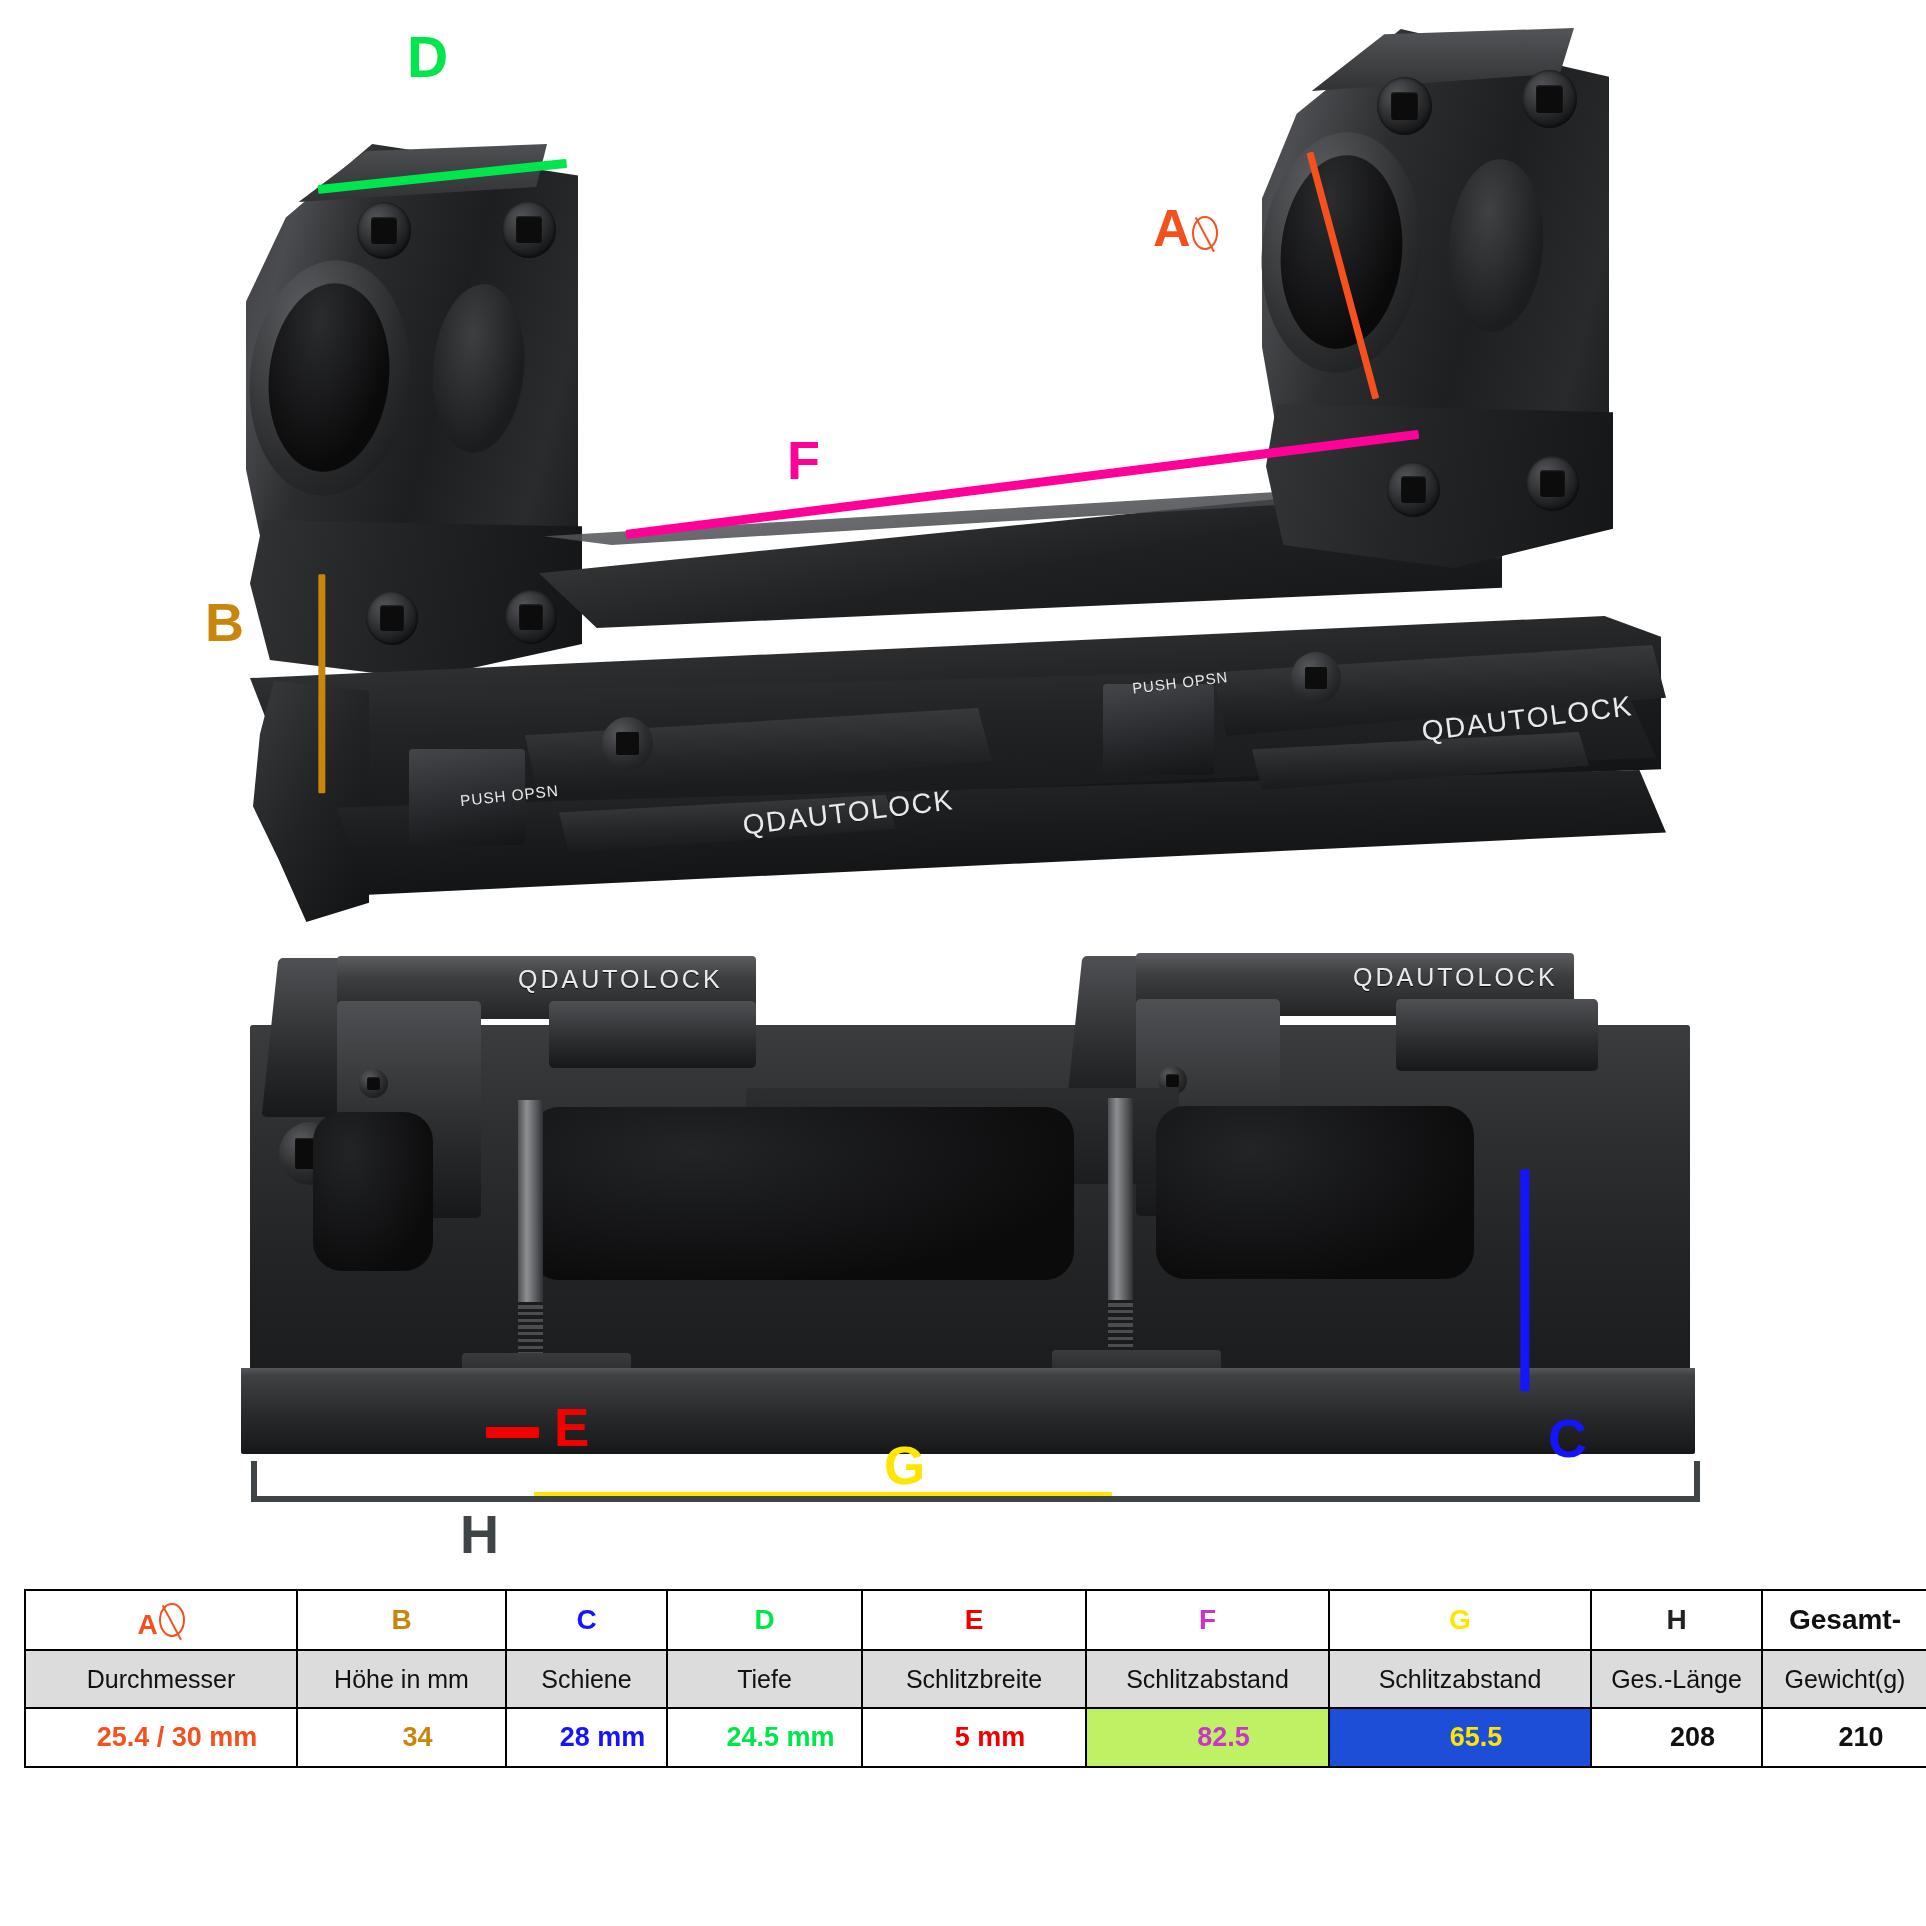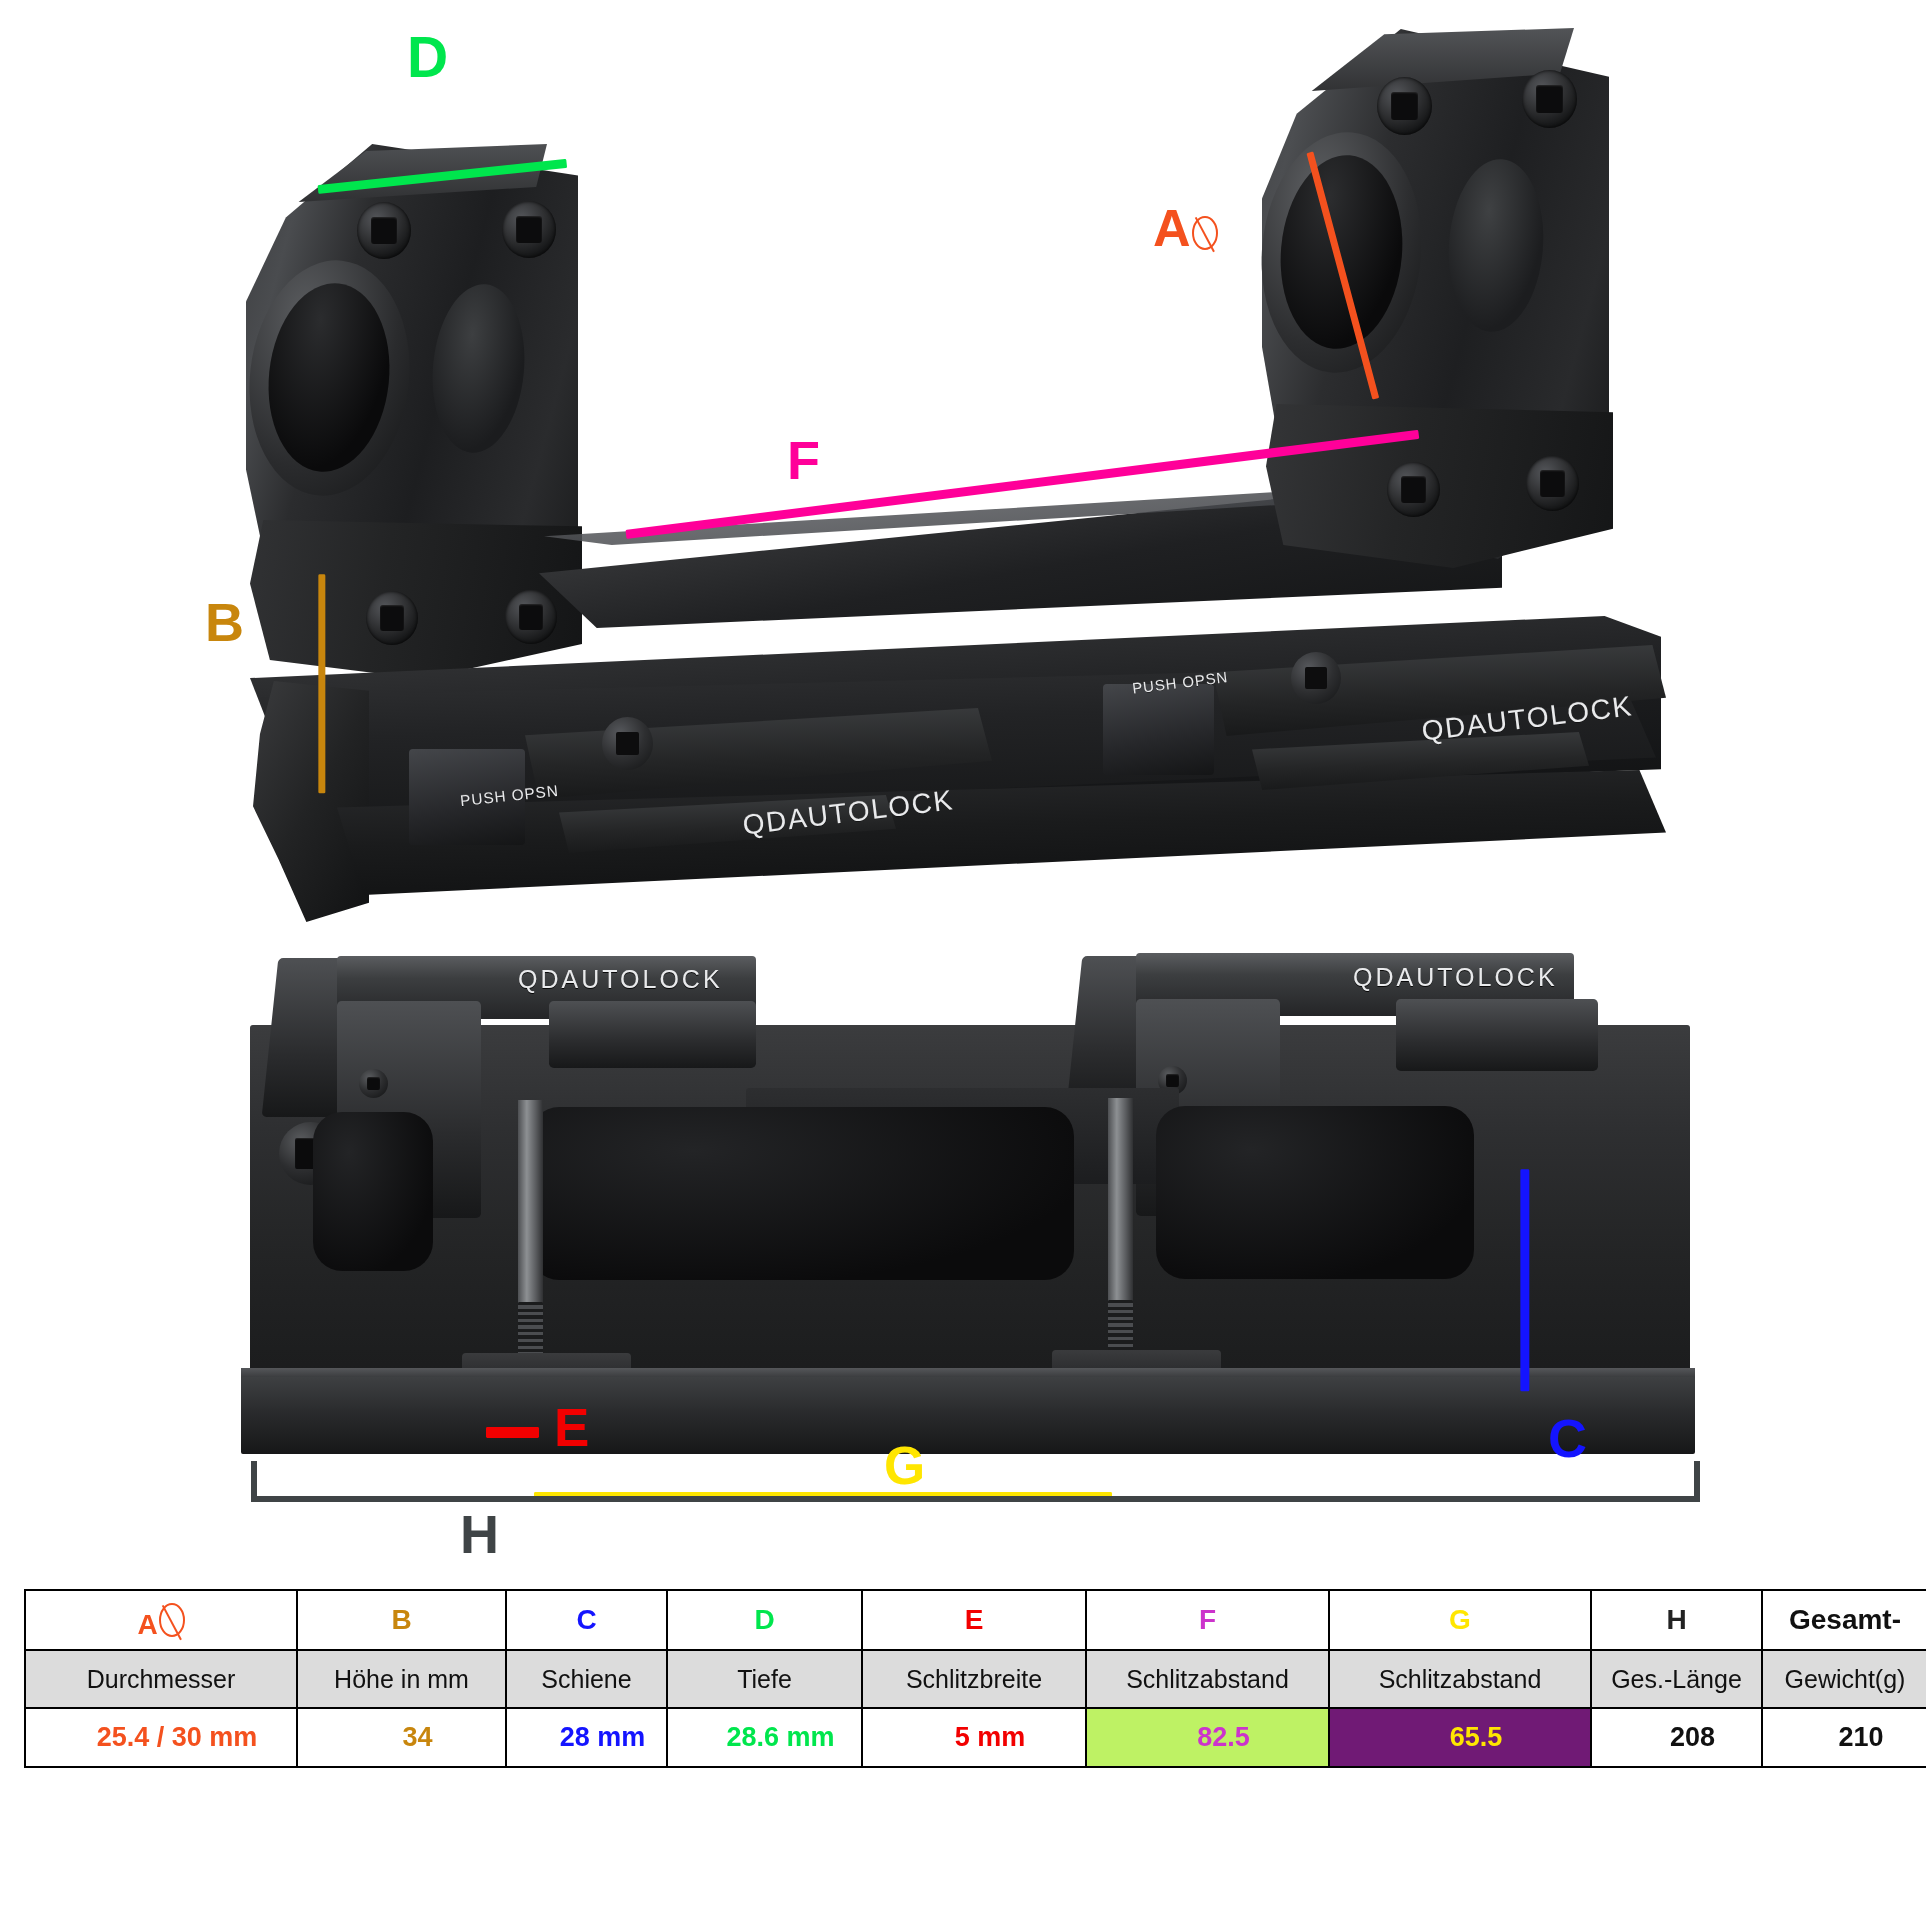--- a/index.html
+++ b/index.html
@@ -392,7 +392,7 @@
             <td style="color: rgb(244, 81, 30); background: rgb(255, 255, 255);">25.4 / 30 mm</td>
             <td style="color: rgb(200, 134, 13); background: rgb(255, 255, 255);">34</td>
             <td style="color: rgb(20, 20, 255); background: rgb(255, 255, 255);">28 mm</td>
-            <td style="color: rgb(0, 230, 77); background: rgb(255, 255, 255);">28.6 mm</td>
+            <td style="color: rgb(0, 230, 77); background: rgb(255, 255, 255);">24.5 mm</td>
             <td style="color: rgb(242, 0, 0); background: rgb(255, 255, 255);">5 mm</td>
             <td style="color: rgb(204, 51, 204); background: #bef264;">82.5</td>
             <td style="color: rgb(255, 230, 0); background: #701a75;">65.5</td>

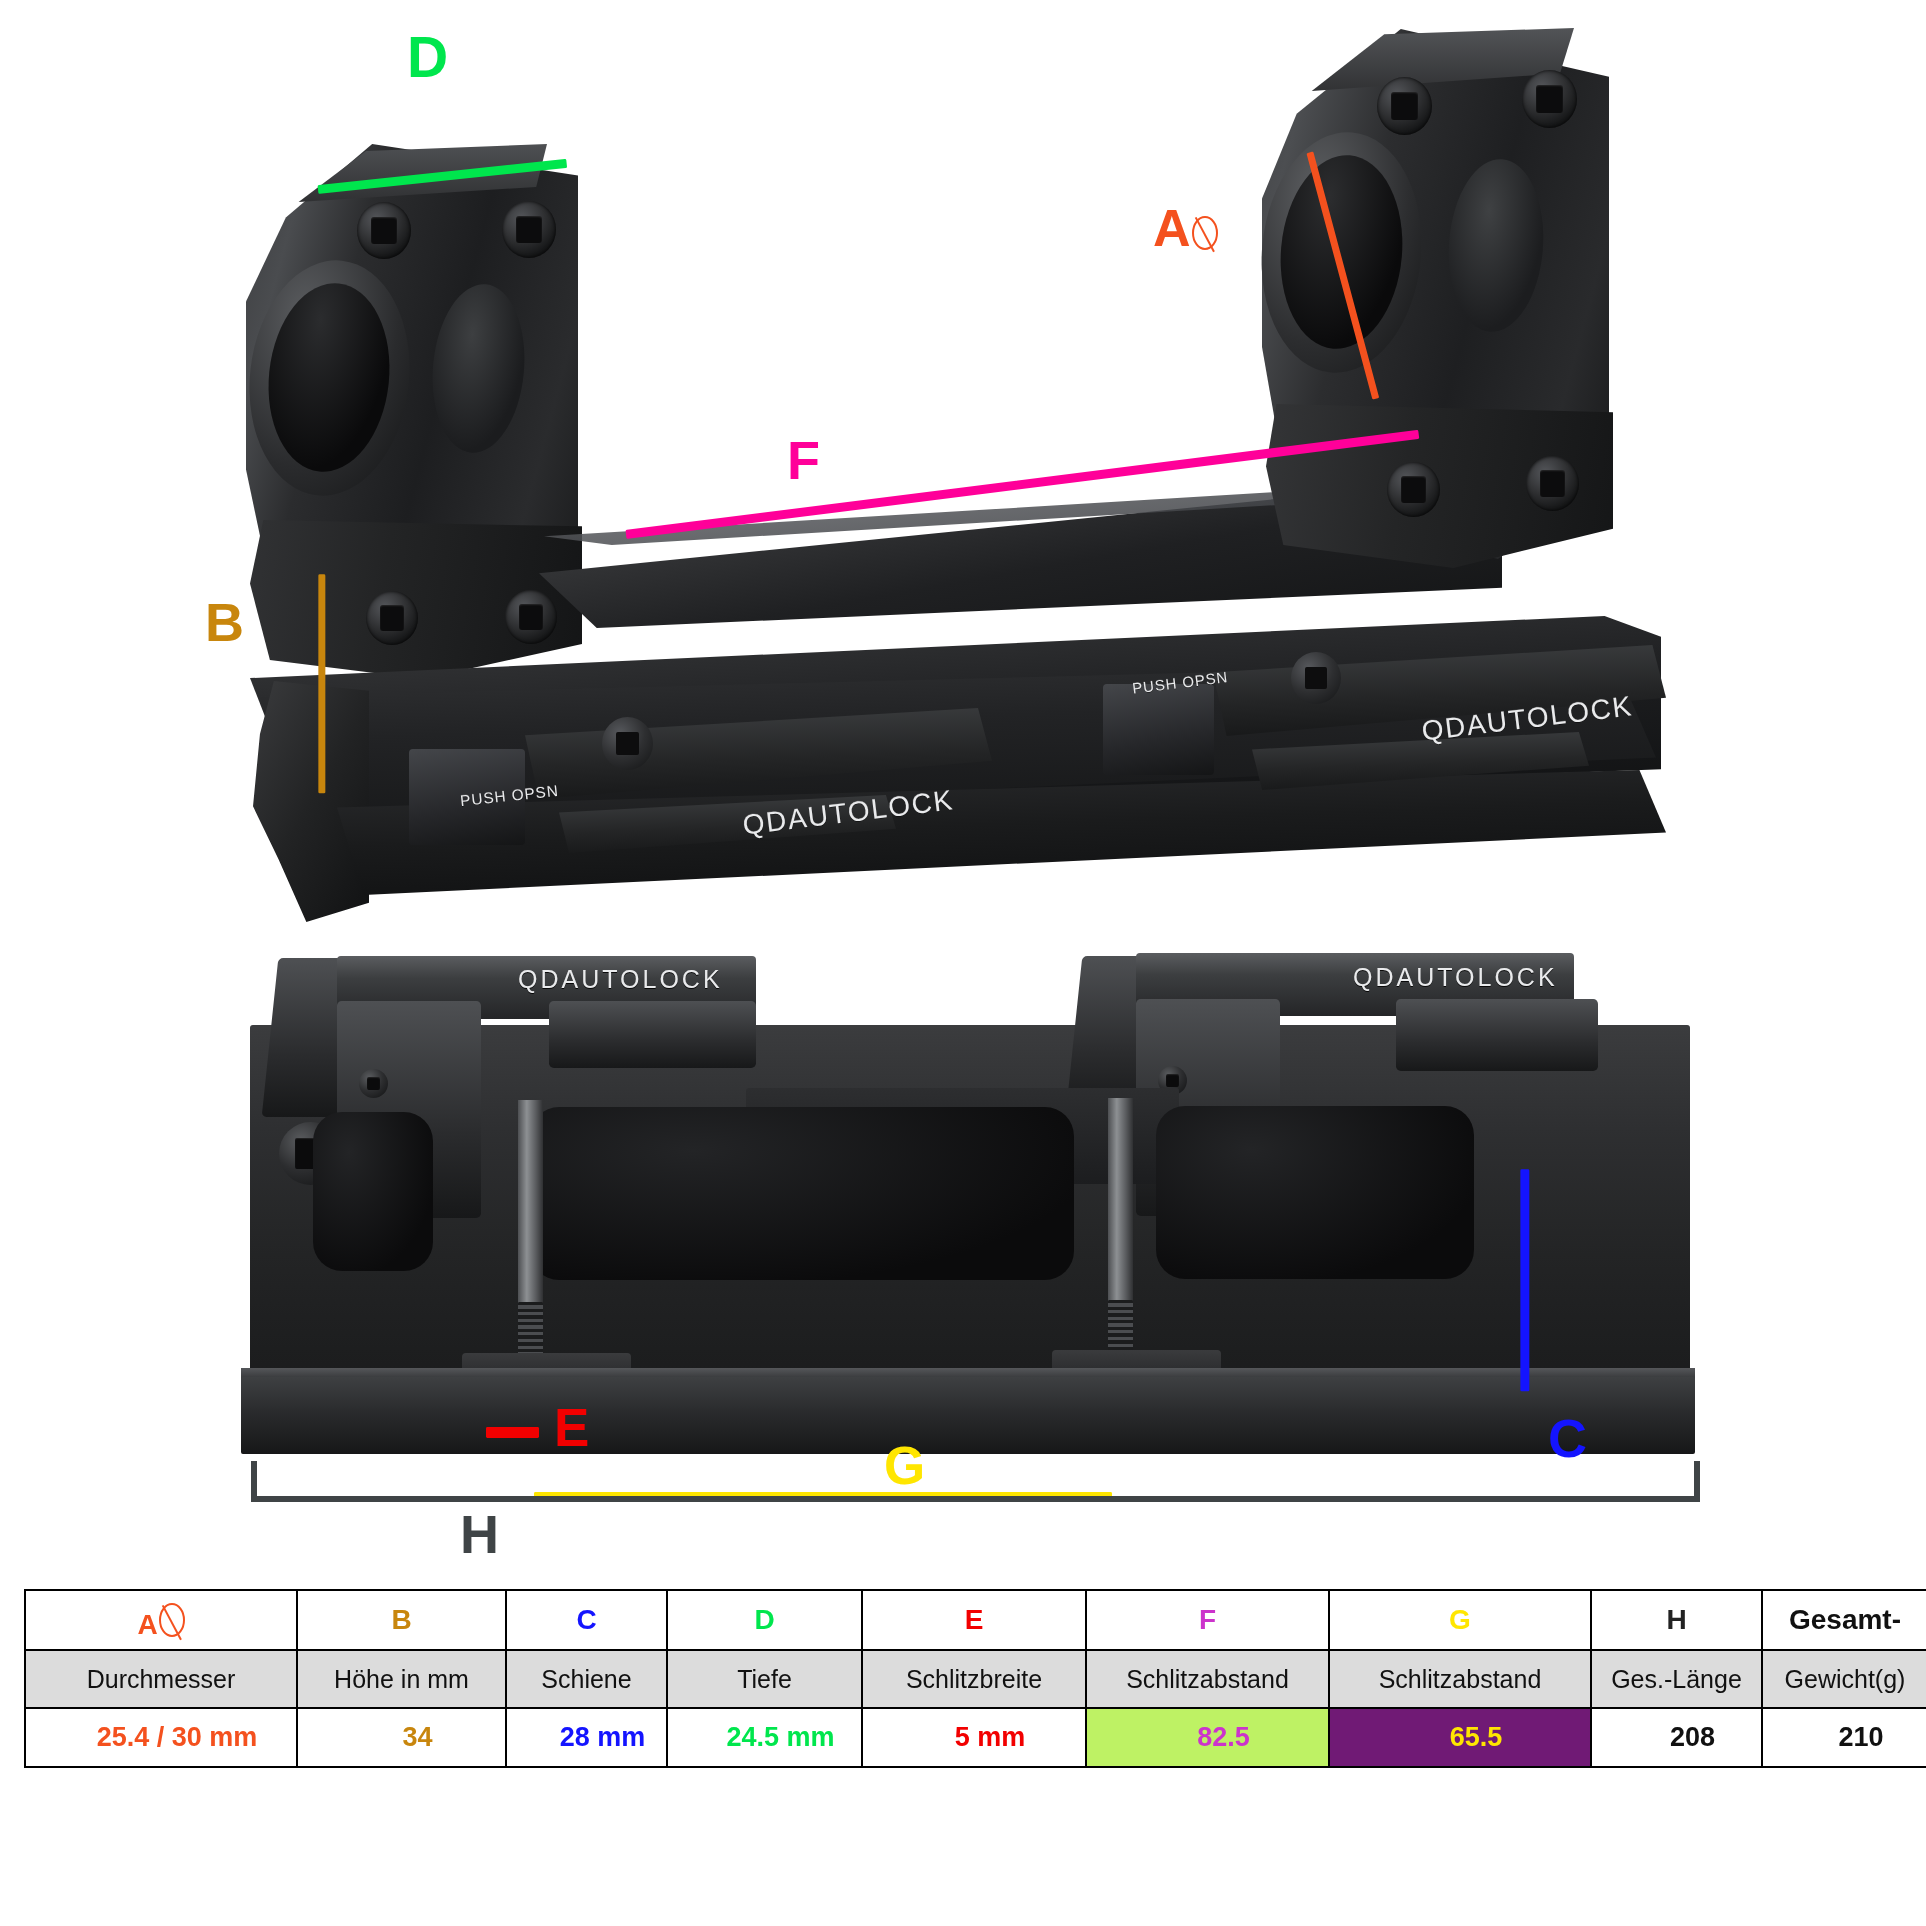--- a/index.html
+++ b/index.html
@@ -395,7 +395,7 @@
             <td style="color: rgb(0, 230, 77); background: rgb(255, 255, 255);">24.5 mm</td>
             <td style="color: rgb(242, 0, 0); background: rgb(255, 255, 255);">5 mm</td>
             <td style="color: rgb(204, 51, 204); background: #bef264;">82.5</td>
-            <td style="color: rgb(255, 230, 0); background: #701a75;">65.5</td>
+            <td style="color: rgb(255, 230, 0); background: #1d4ed8;">65.5</td>
             <td style="color: rgb(17, 17, 17); background: rgb(255, 255, 255);">208</td>
             <td style="color: rgb(17, 17, 17); background: rgb(255, 255, 255);">210</td>
           </tr>

